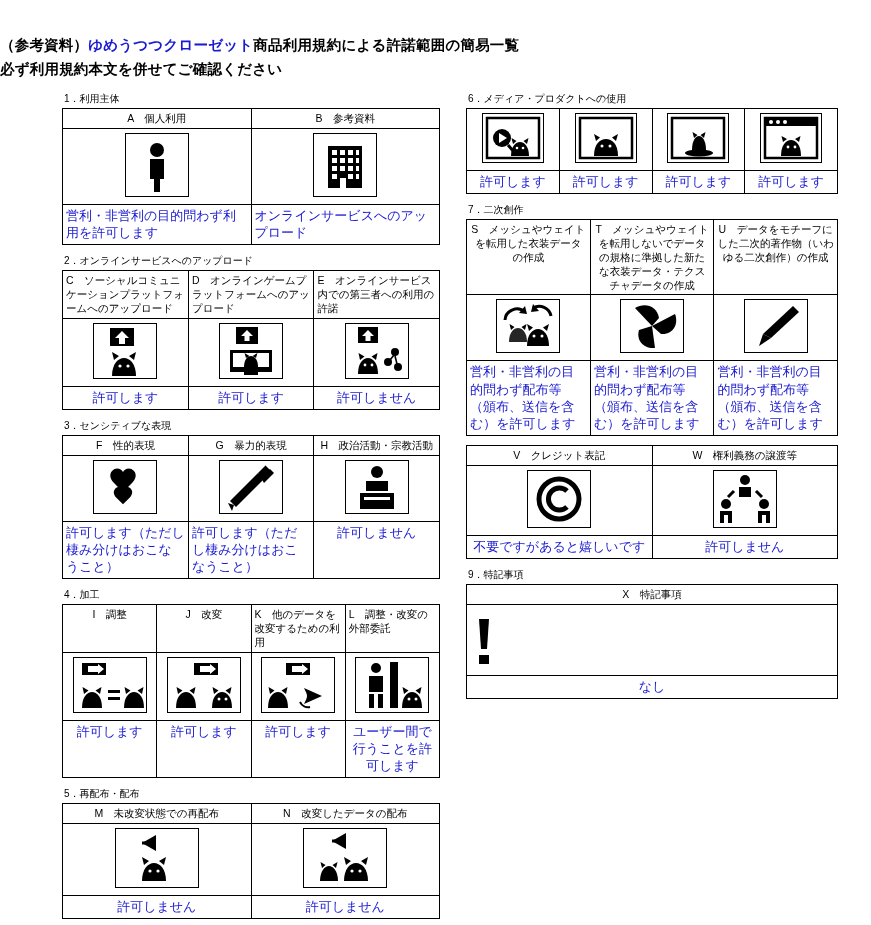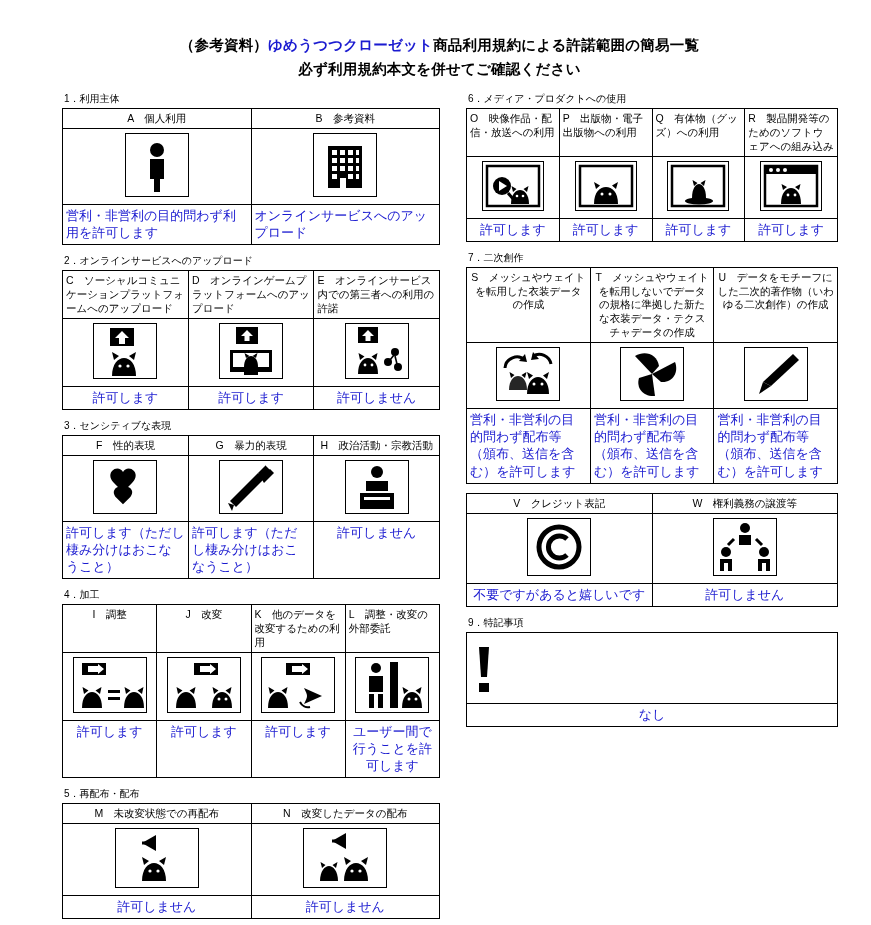--- a/index.html
+++ b/index.html
@@ -24,9 +24,7 @@
   }
   
   .title-block {
-    text-align: center;
     padding-top: 34px;
-    padding-left: 8px;
   }
   .title-line {
     font-size: 14.5px;

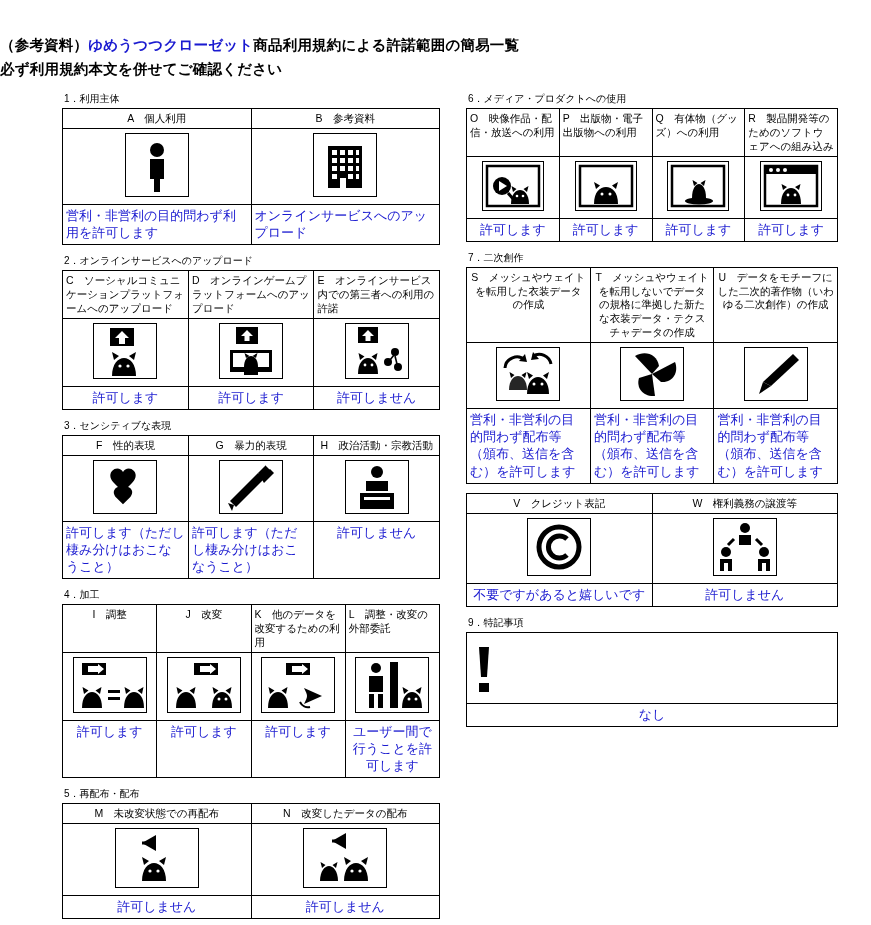--- a/index.html
+++ b/index.html
@@ -465,20 +465,6 @@
         <div class="section-title">6．メディア・プロダクトへの使用</div>
         <table class="grid">
           <tbody>
-              <tr>
-            <td style="width:25%">
-                  <div class="cell-head left">O　映像作品・配信・放送への利用</div>
-                </td>
-            <td style="width:25%">
-                  <div class="cell-head left">P　出版物・電子出版物への利用</div>
-                </td>
-            <td style="width:25%">
-                  <div class="cell-head left">Q　有体物（グッズ）への利用</div>
-                </td>
-            <td style="width:25%">
-                  <div class="cell-head left">R　製品開発等のためのソフトウェアへの組み込み</div>
-                </td>
-          </tr>
           <tr>
             <td>
               <div class="cell-art">

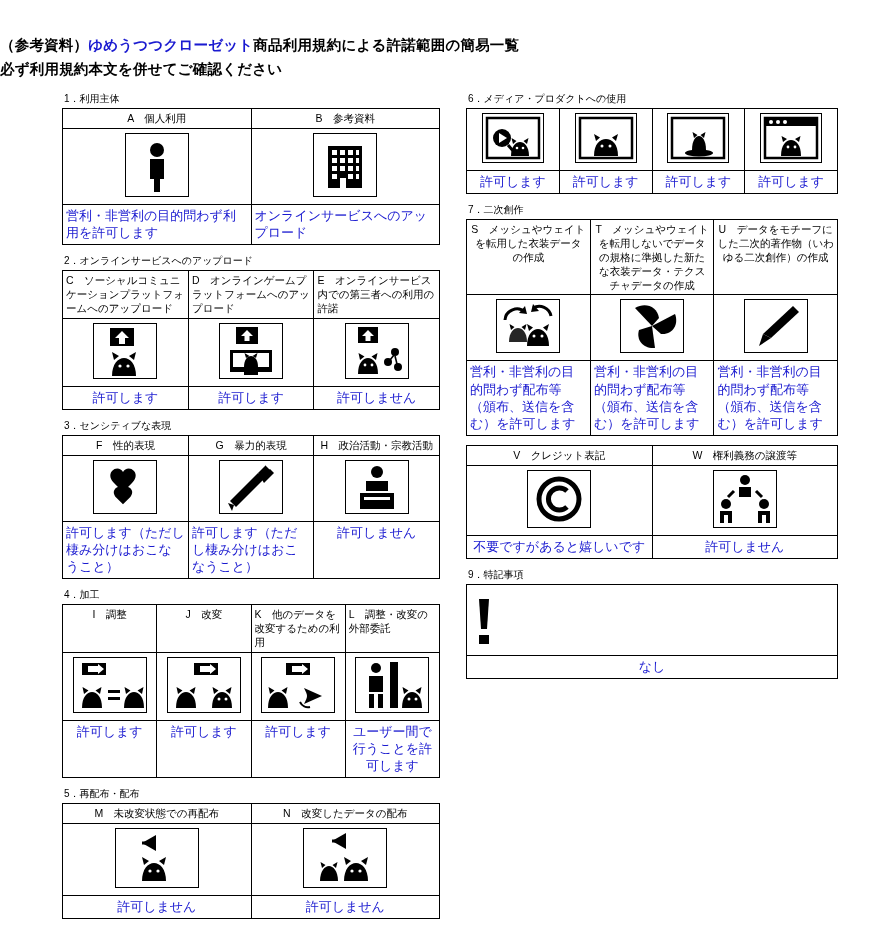--- a/index.html
+++ b/index.html
@@ -654,6 +654,11 @@
         <div class="section-title">9．特記事項</div>
         <table class="grid">
           <tbody>
+              <tr>
+            <td>
+                  <div class="cell-head">X　特記事項</div>
+                </td>
+          </tr>
           <tr>
             <td>
               <div class="cell-art" style="padding:10px 0 8px 0;">

